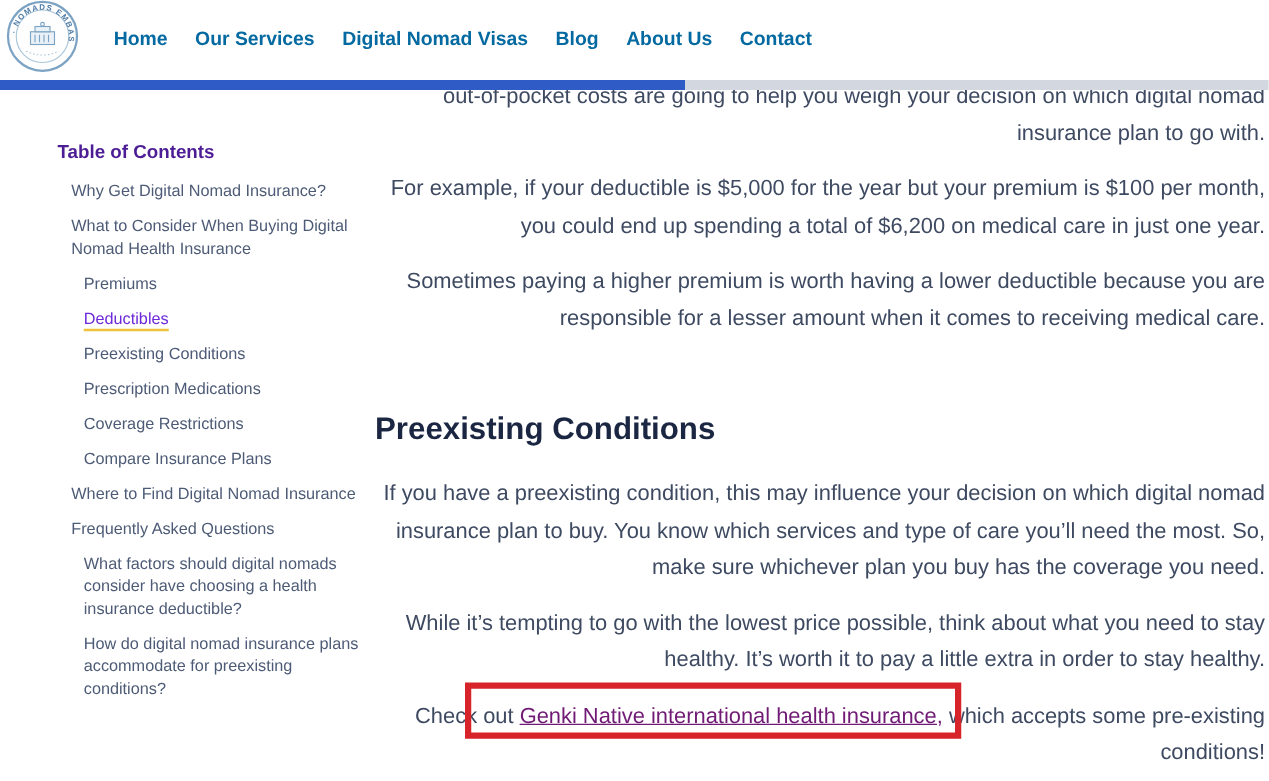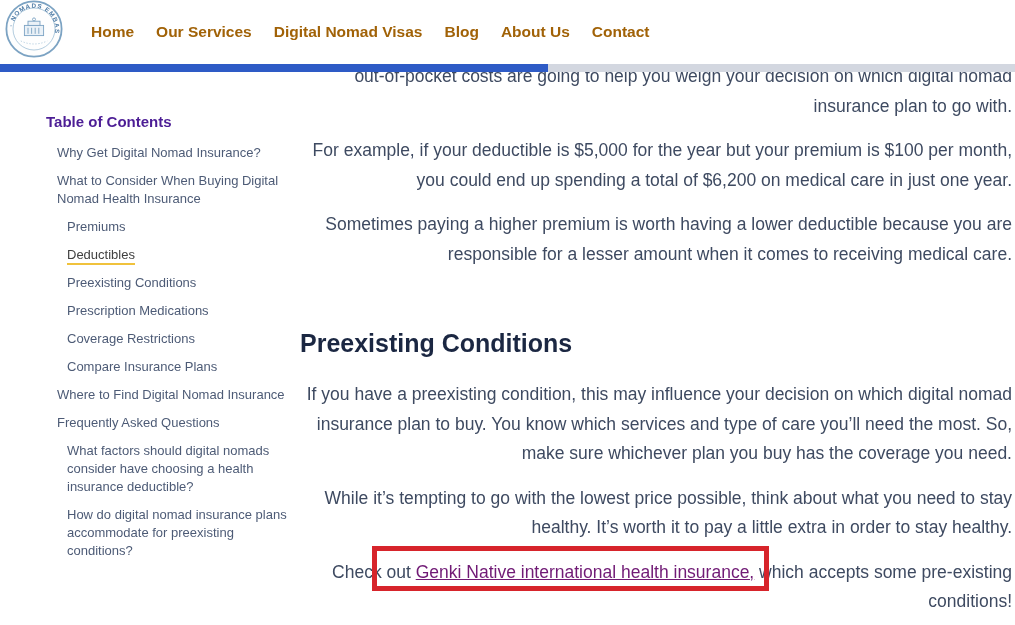--- a/index.html
+++ b/index.html
@@ -12,7 +12,7 @@
   .header { position:absolute; top:0; left:0; width:1015px; height:64px; background:#ffffff; z-index:6; }
   .logo { position:absolute; left:4px; top:-2px; width:60px; height:62px; cursor:pointer; }
   .main-nav { position:absolute; left:91px; top:0; height:64px; display:flex; align-items:center; gap:22px; }
-  .nav-item { font-size:15.5px; font-weight:700; color:#a16207; text-decoration:none; cursor:pointer; white-space:nowrap; }
+  .nav-item { font-size:15.5px; font-weight:700; color:#0369a1; text-decoration:none; cursor:pointer; white-space:nowrap; }
 
   
   .progress-track { position:absolute; top:64px; left:0; width:1015px; height:8px; background:#d3d7e0; z-index:5; }

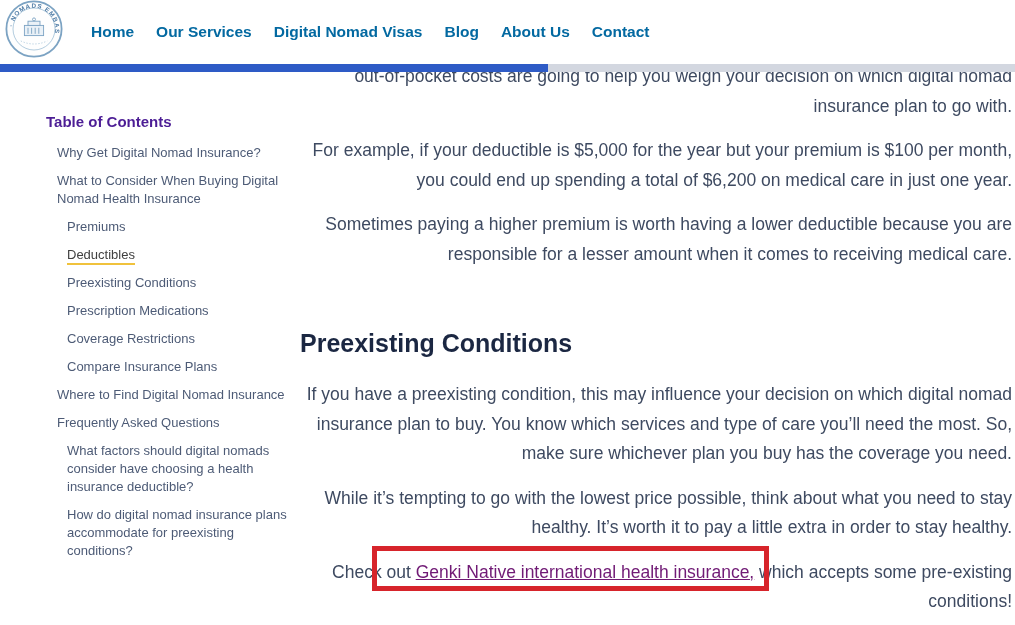--- a/index.html
+++ b/index.html
@@ -24,7 +24,7 @@
   .toc-item { display:block; font-size:13px; font-weight:400; color:#4d5b76; line-height:18px; margin-bottom:10px; text-decoration:none; cursor:pointer; }
   .toc-item.lvl1 { padding-left:11px; }
   .toc-item.lvl2 { padding-left:21px; }
-  .toc-item.active span { color:#404040; border-bottom:2px solid #f0c23c; padding-bottom:1px; }
+  .toc-item.active span { color:#6d28d9; border-bottom:2px solid #f0c23c; padding-bottom:1px; }
 
   
   .article { position:absolute; left:300px; top:62px; width:712px; z-index:1; }

